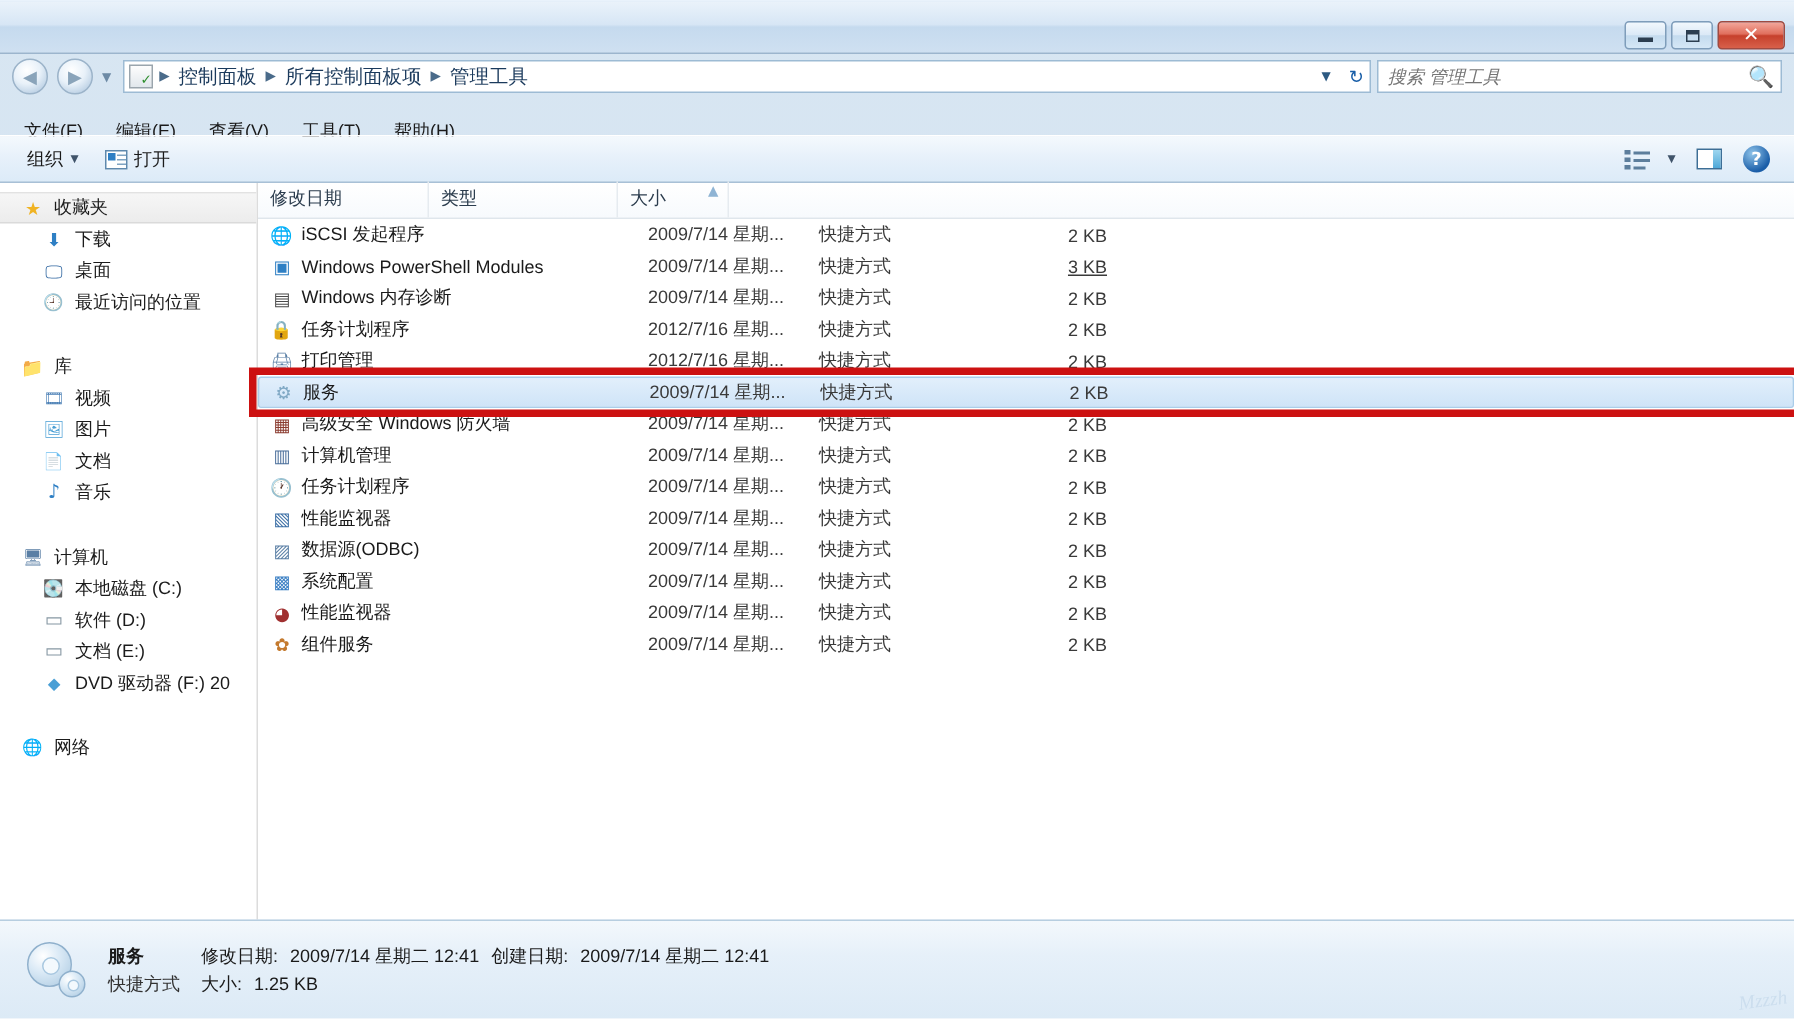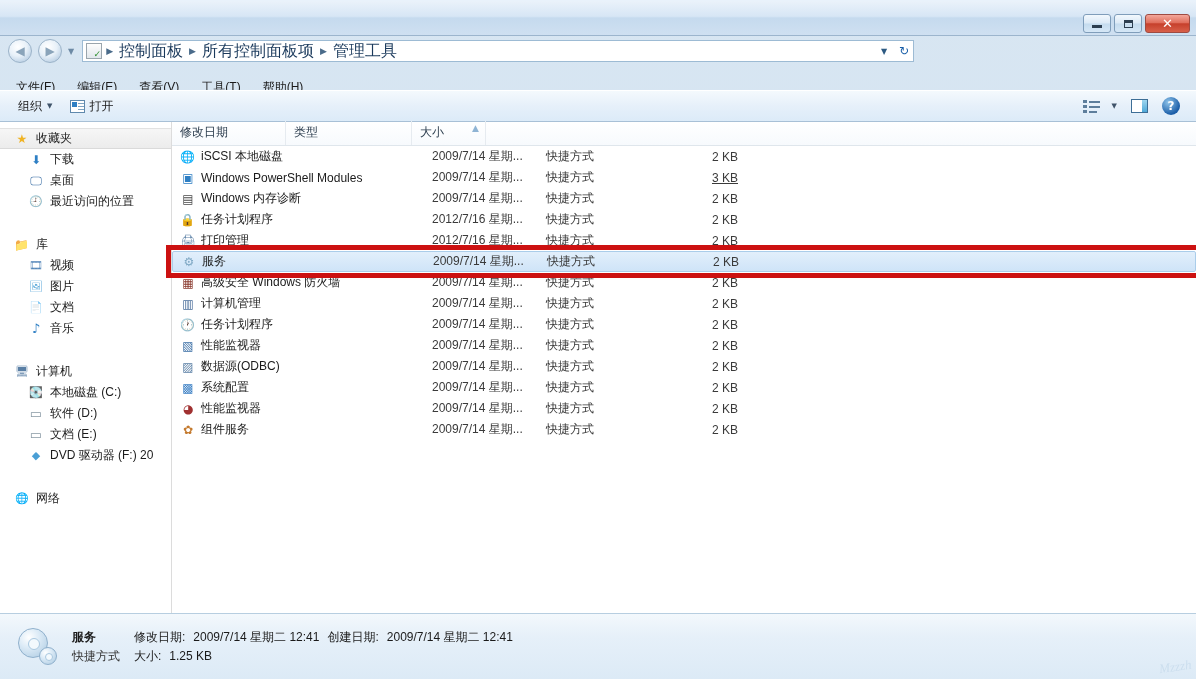--- a/index.html
+++ b/index.html
@@ -94,7 +94,7 @@
     font-family: "DejaVu Sans", sans-serif;
   }
   .crumb {
-    color: #1b3a5c; font-size: 16px; padding: 1px 4px; white-space: nowrap;
+    color: #1b3a5c; font-size: 13px; padding: 1px 4px; white-space: nowrap;
   }
   .crumb-sep {
     color: #4a6b8a; font-size: 9px; padding: 0 2px;

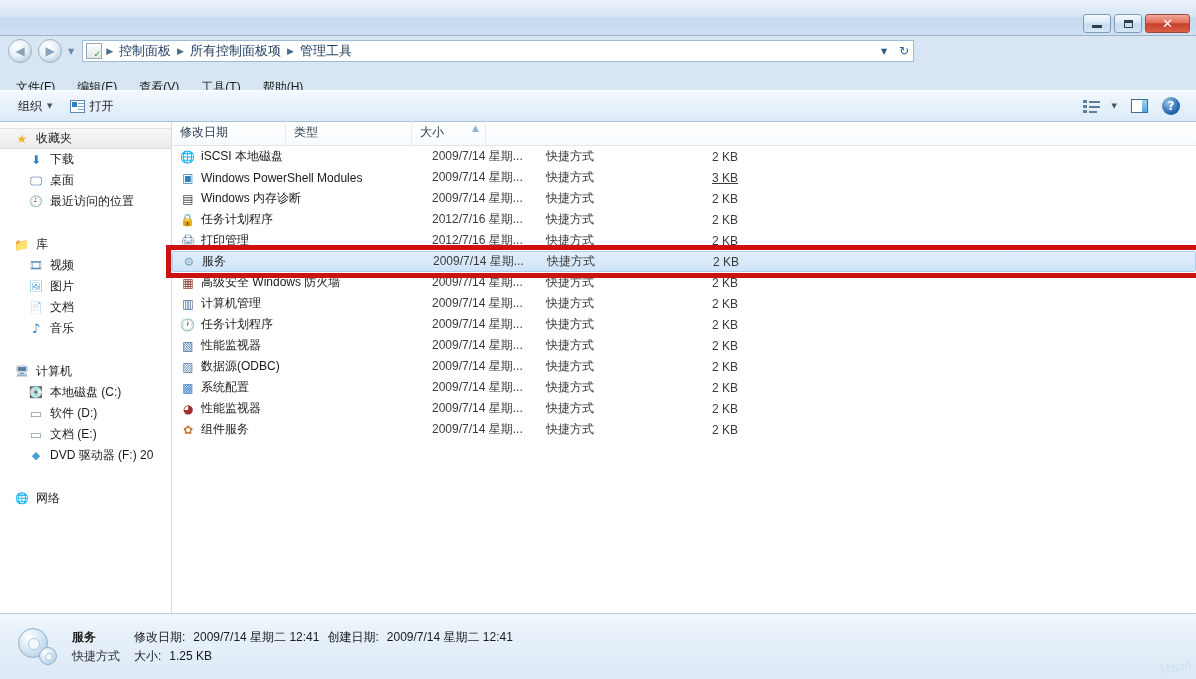--- a/index.html
+++ b/index.html
@@ -340,6 +340,10 @@
       <span id="refresh-btn">↻</span>
     </div>
 
+    <div id="searchbox">
+      <input id="search-input" type="text" placeholder="搜索 管理工具" style="">
+      <span id="search-icon">🔍</span>
+    </div>
   </div>
 
   <div id="menubar">

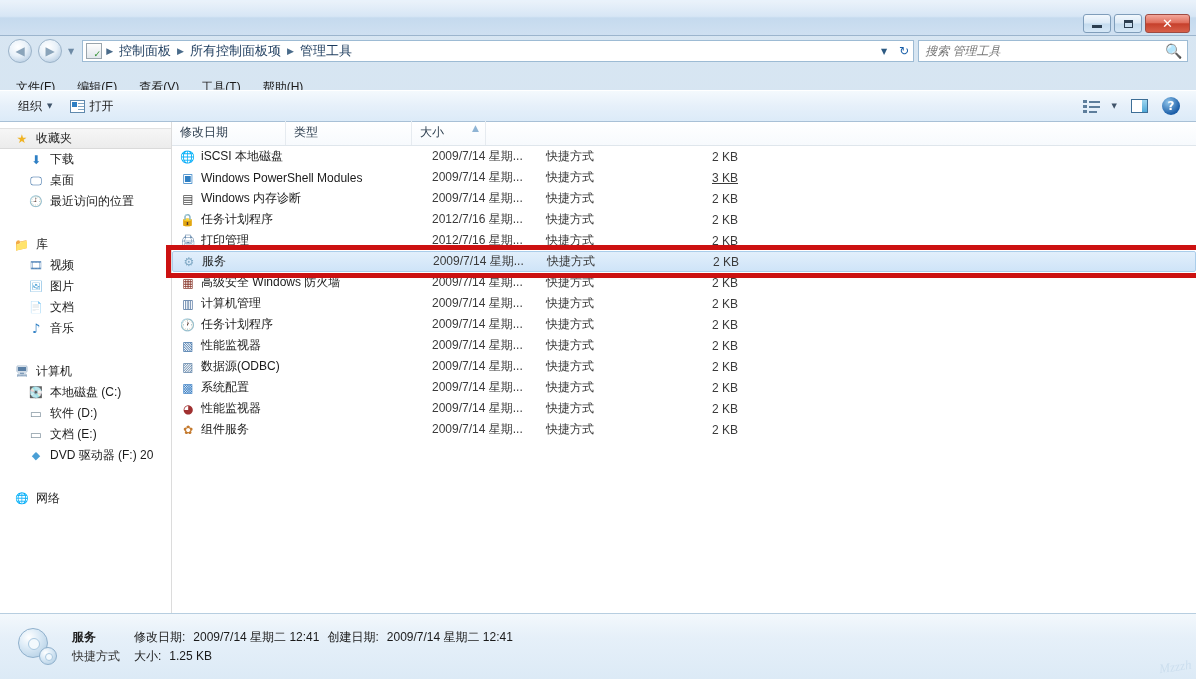--- a/index.html
+++ b/index.html
@@ -471,7 +471,7 @@
           <div class="row">
             <div class="cell-name" style="width: 260px;">
               <span class="fi" style="color: rgb(46, 143, 74);">🌐</span>
-              <span>iSCSI 本地磁盘</span>
+              <span>iSCSI 发起程序</span>
             </div>
             <div class="cell-date" style="width: 114px;">2009/7/14 星期...</div>
             <div class="cell-type" style="width: 126px;">快捷方式</div>

